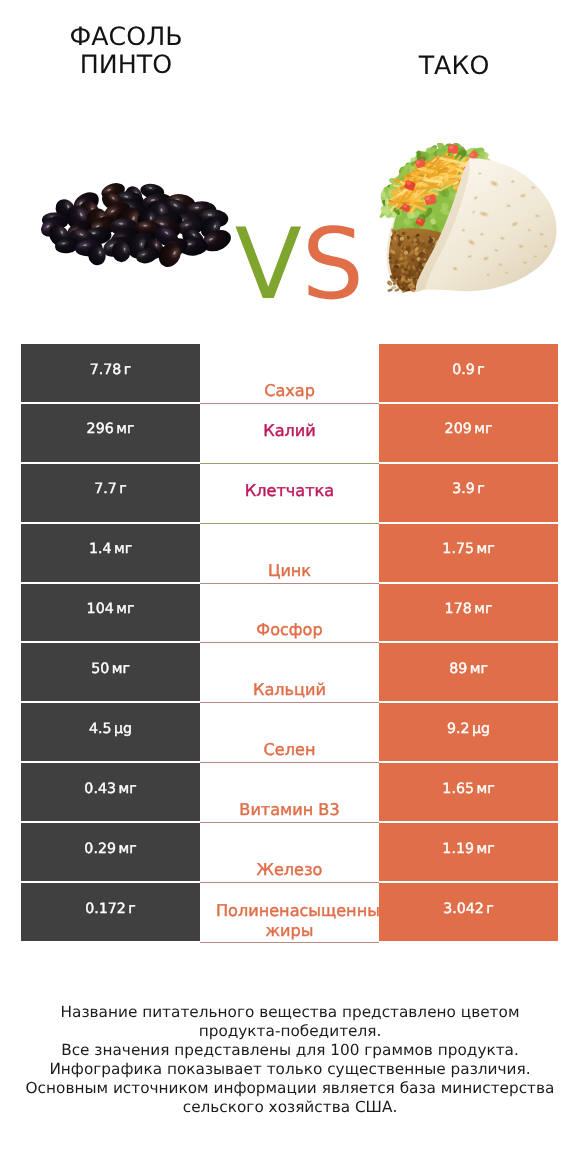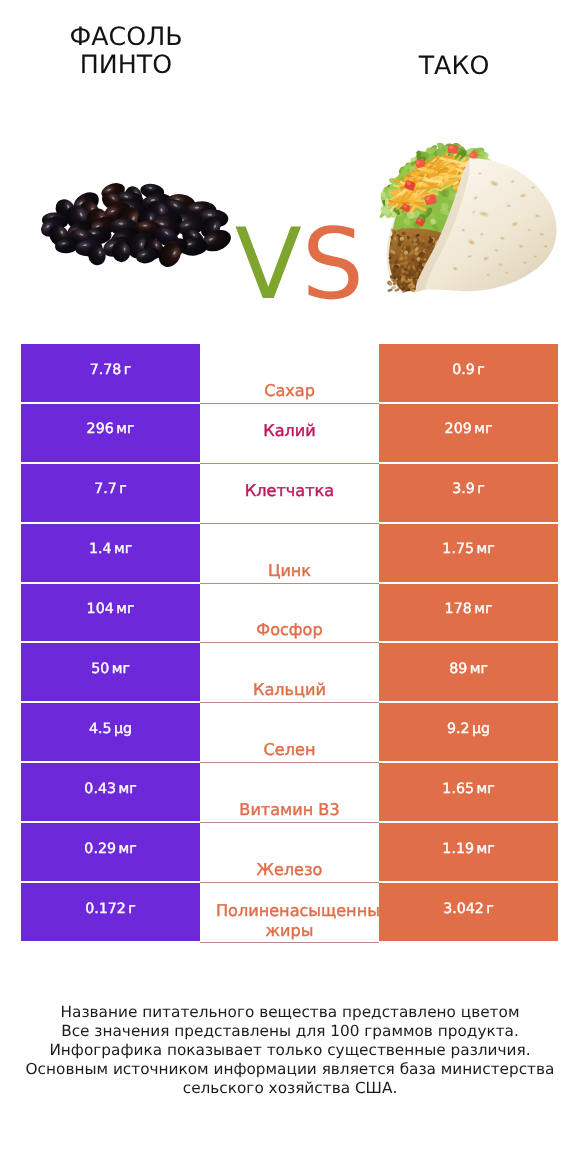--- a/index.html
+++ b/index.html
@@ -33,7 +33,7 @@
   
   .cL,.cR{font-size:14.2px;font-weight:400;color:#ffffff;border-bottom:2px solid #ffffff;
           font-family:"DejaVu Sans",sans-serif;-webkit-text-stroke:0.4px #ffffff;}
-  .cL{background:#6d28d9;}
+  .cL{background:#404040;}
   .cR{background:#E06E49;}
   .cM{background:#ffffff;font-size:16.1px;font-weight:400;text-align:center;
       line-height:19px;overflow:hidden;

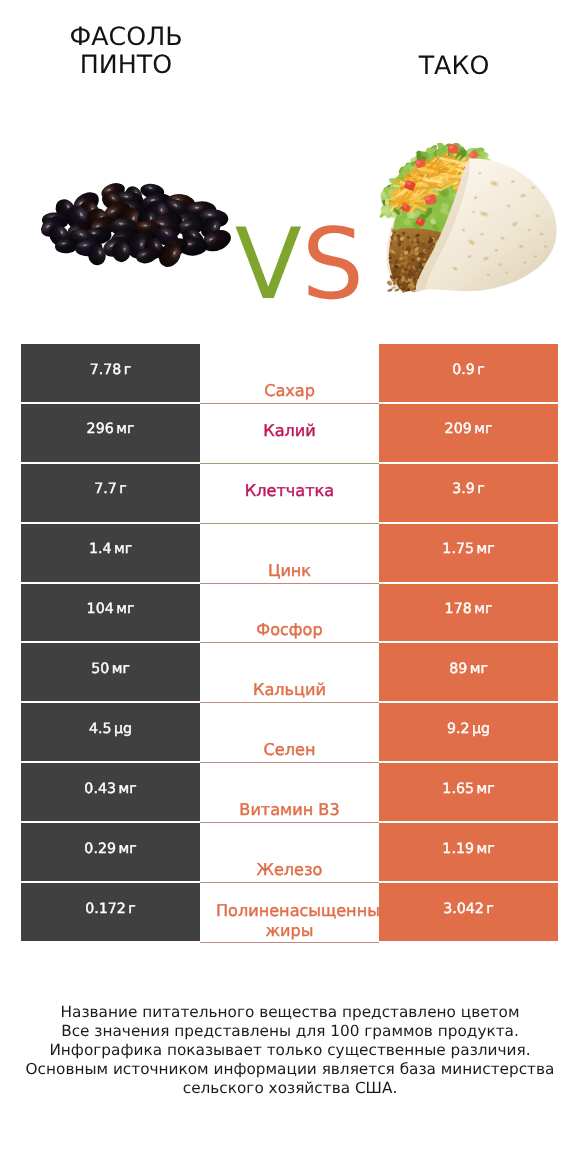--- a/index.html
+++ b/index.html
@@ -1589,6 +1589,7 @@
 
   <div class="footer" id="footer">
       <div>Название питательного вещества представлено цветом</div>
+      <div>продукта-победителя.</div>
       <div>Все значения представлены для 100 граммов продукта.</div>
       <div>Инфографика показывает только существенные различия.</div>
       <div>Основным источником информации является база министерства</div>

